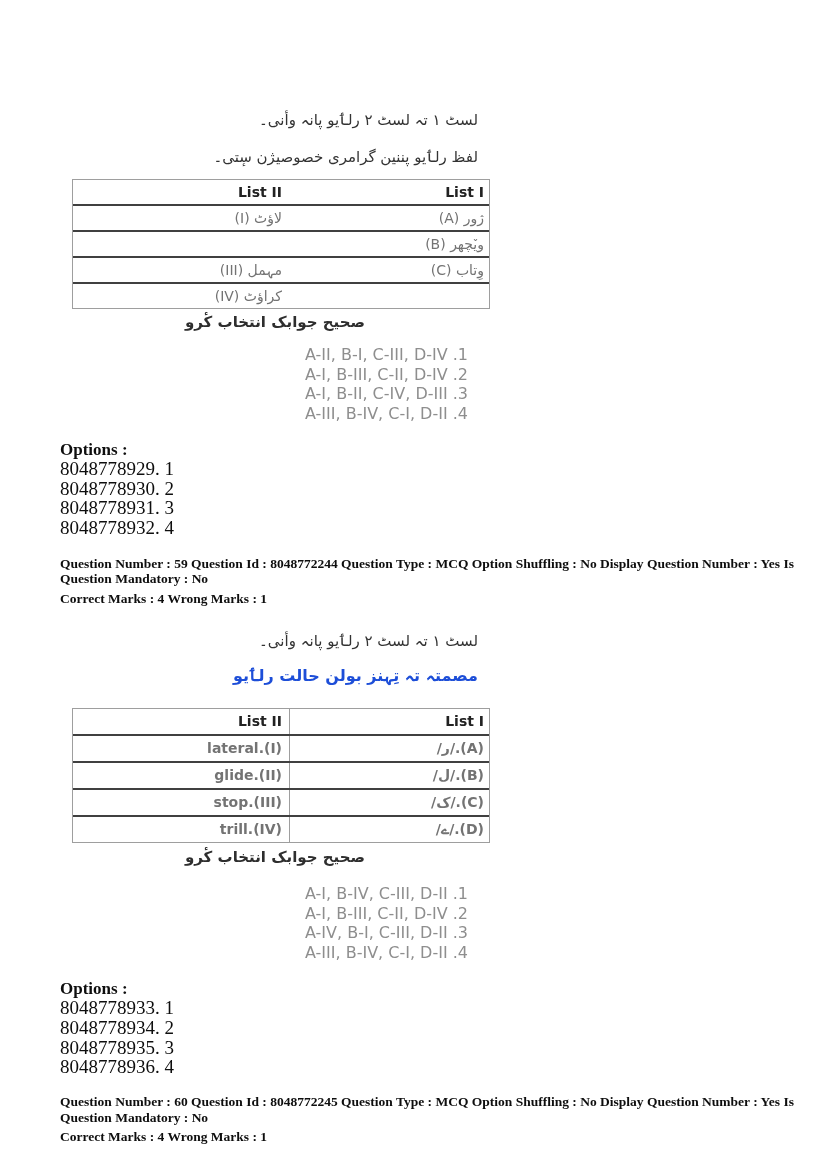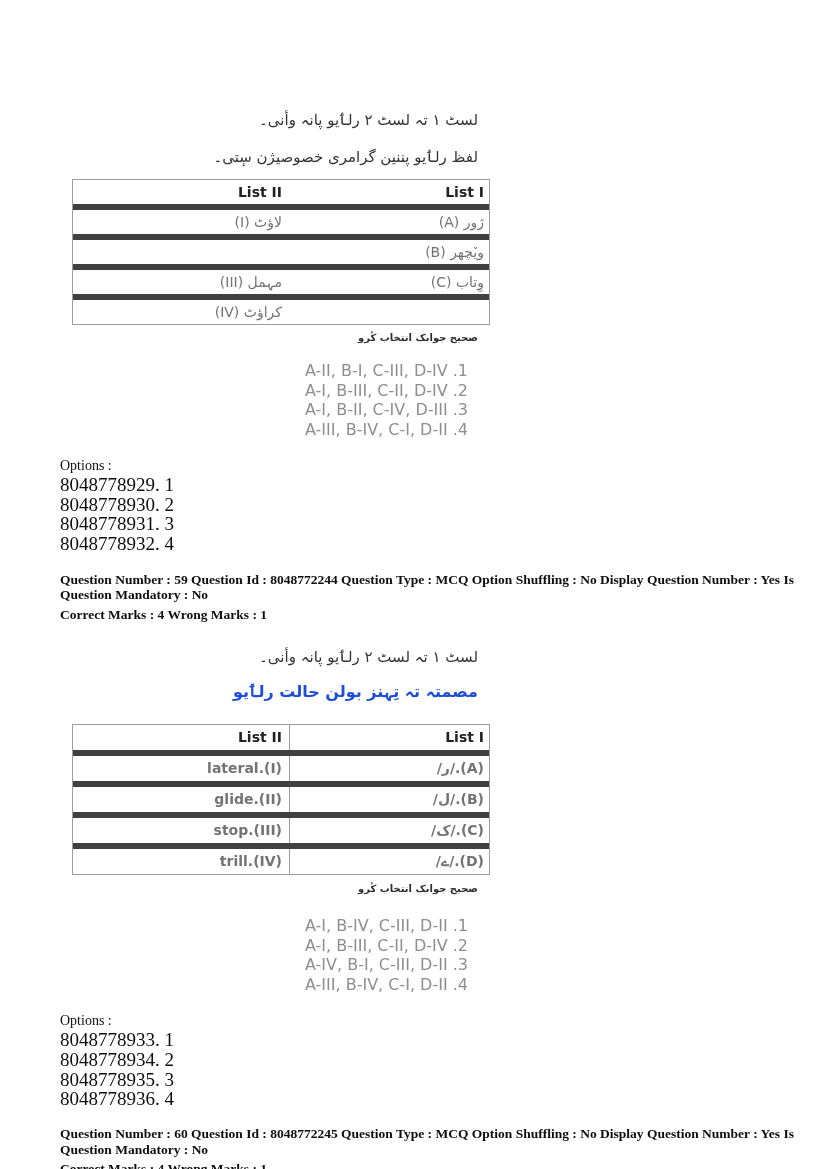--- a/index.html
+++ b/index.html
@@ -19,7 +19,7 @@
 
   
   .qtable{border:1px solid #9e9e9e;margin-top:12px;}
-  .trow{display:flex;flex-direction:row;border-bottom:6px solid #404040;}
+  .trow{display:flex;flex-direction:row;border-bottom:2px solid #404040;}
   .trow:last-child{border-bottom:none;}
   .t1 .trow{height:24px;}
   .t2 .trow{height:25px;}

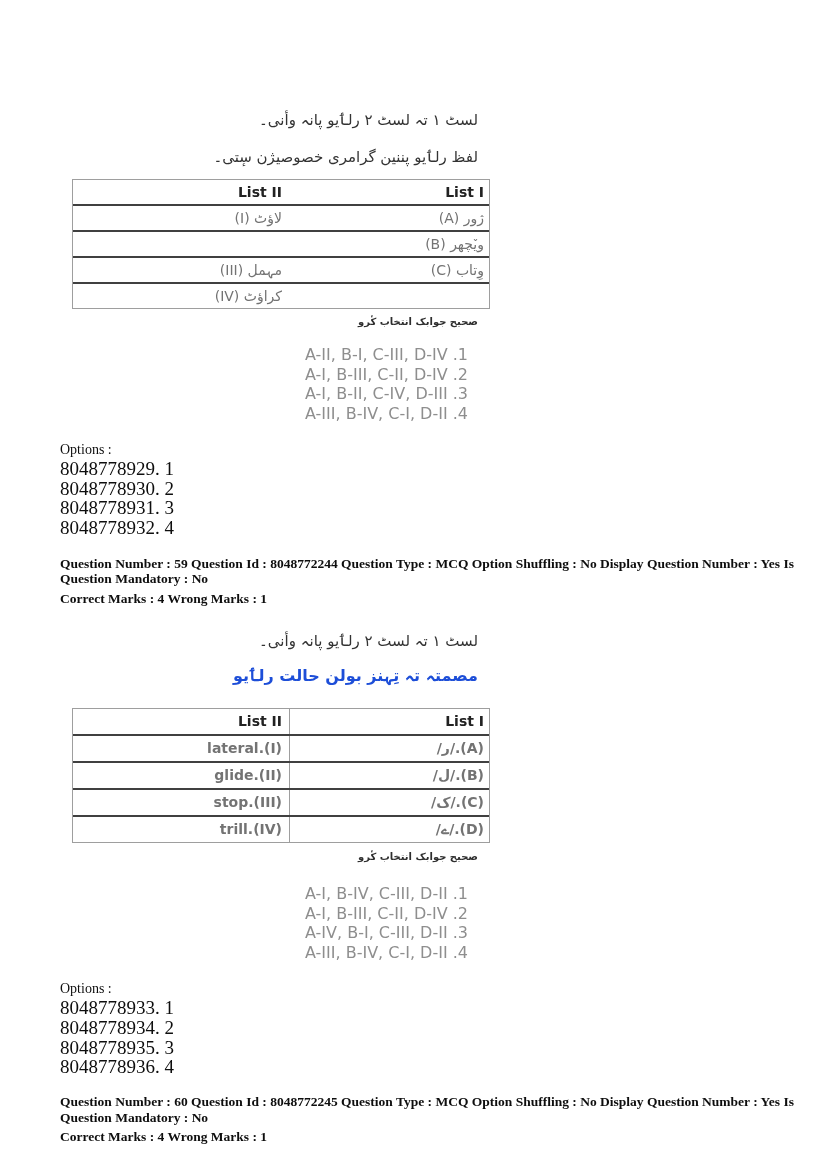--- a/index.html
+++ b/index.html
@@ -32,7 +32,7 @@
   .thead .cell{font-weight:bold;color:#222222;}
 
   .choose{
-    direction:rtl;text-align:right;font-size:10px;font-weight:bold;
+    direction:rtl;text-align:center;font-size:15px;font-weight:bold;
     line-height:24px;padding-right:12px;color:#2e2e2e;
   }
 

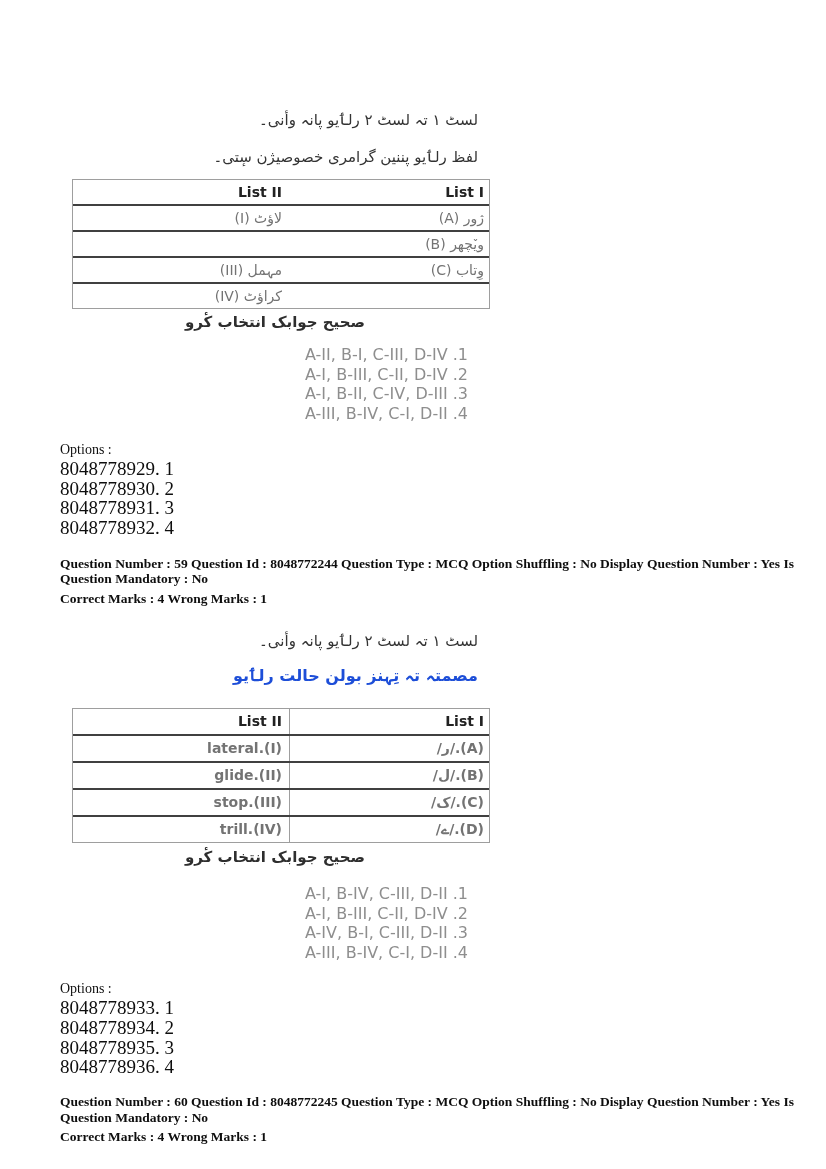--- a/index.html
+++ b/index.html
@@ -44,7 +44,7 @@
 
   
   .serif{font-family:"Liberation Serif",serif;color:#0e0e0e;}
-  .opt-label{font-weight:normal;font-size:14px;line-height:18px;}
+  .opt-label{font-weight:bold;font-size:17px;line-height:18px;}
   .opt-id{font-size:19px;line-height:19.7px;}
   .meta{font-weight:bold;font-size:13.5px;line-height:15.5px;}
   .meta .m3{margin-top:4px;}

